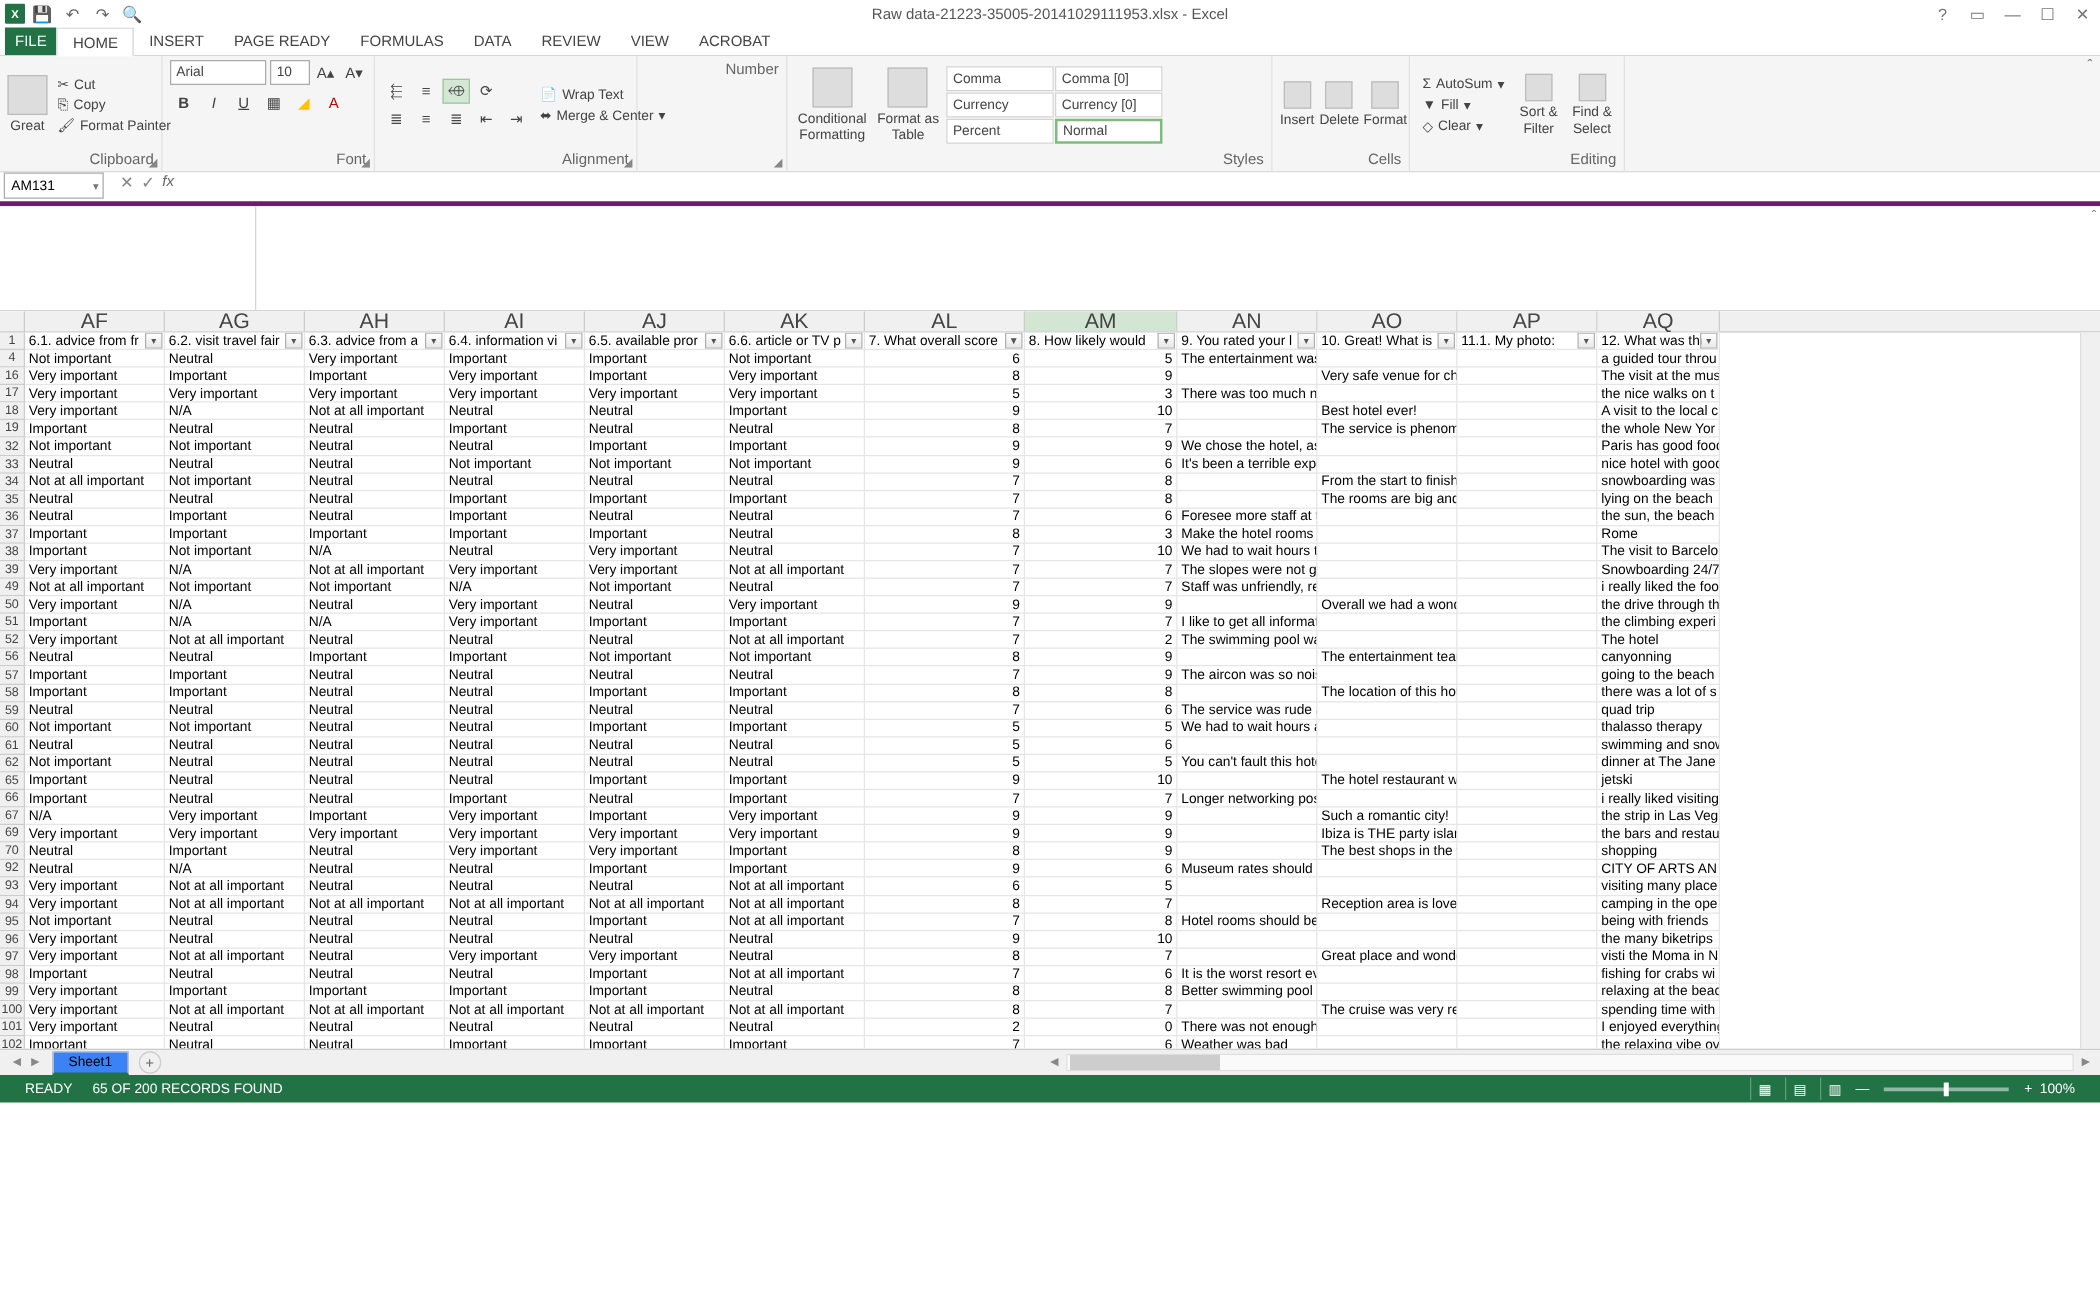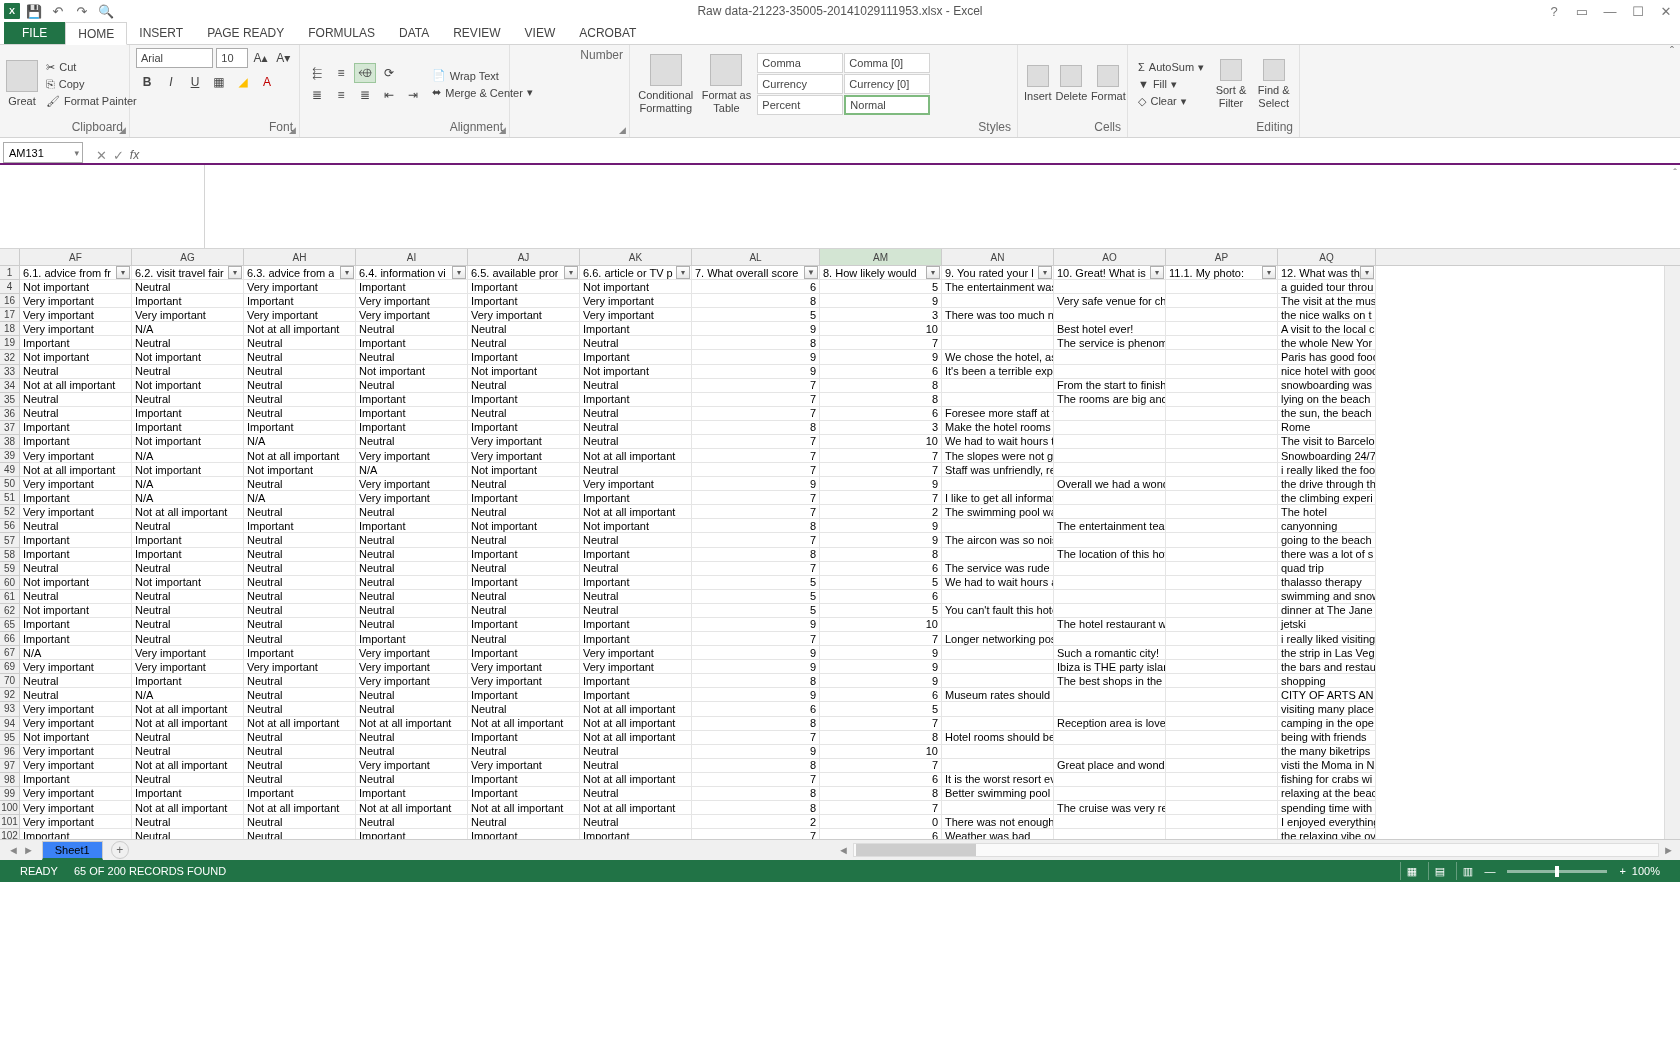--- a/index.html
+++ b/index.html
@@ -12,7 +12,7 @@
 .winctrl{position:absolute;right:0;display:flex;gap:0}
 .winctrl span{width:28px;height:20px;display:flex;align-items:center;justify-content:center;font-size:13px;color:#777}
 .ribbon-tabs{height:23px;background:#fff;display:flex;align-items:flex-end;border-bottom:1px solid #d4d4d4;padding-left:4px}
-.file-tab{background:#217346;color:#fff;padding:4px 18px;font-size:12px;height:23px;display:flex;align-items:center}
+.file-tab{background:#217346;color:#fff;padding:4px 8px;font-size:12px;height:23px;display:flex;align-items:center}
 .rtab{padding:4px 12px;font-size:12px;color:#444;height:23px;display:flex;align-items:center;cursor:pointer}
 .rtab.active{border:1px solid #d4d4d4;border-bottom:1px solid #fff;background:#fff;margin-bottom:-1px}
 .ribbon{height:93px;background:#f5f5f5;border-bottom:1px solid #d4d4d4;display:flex;align-items:stretch;font-size:11px;color:#444}

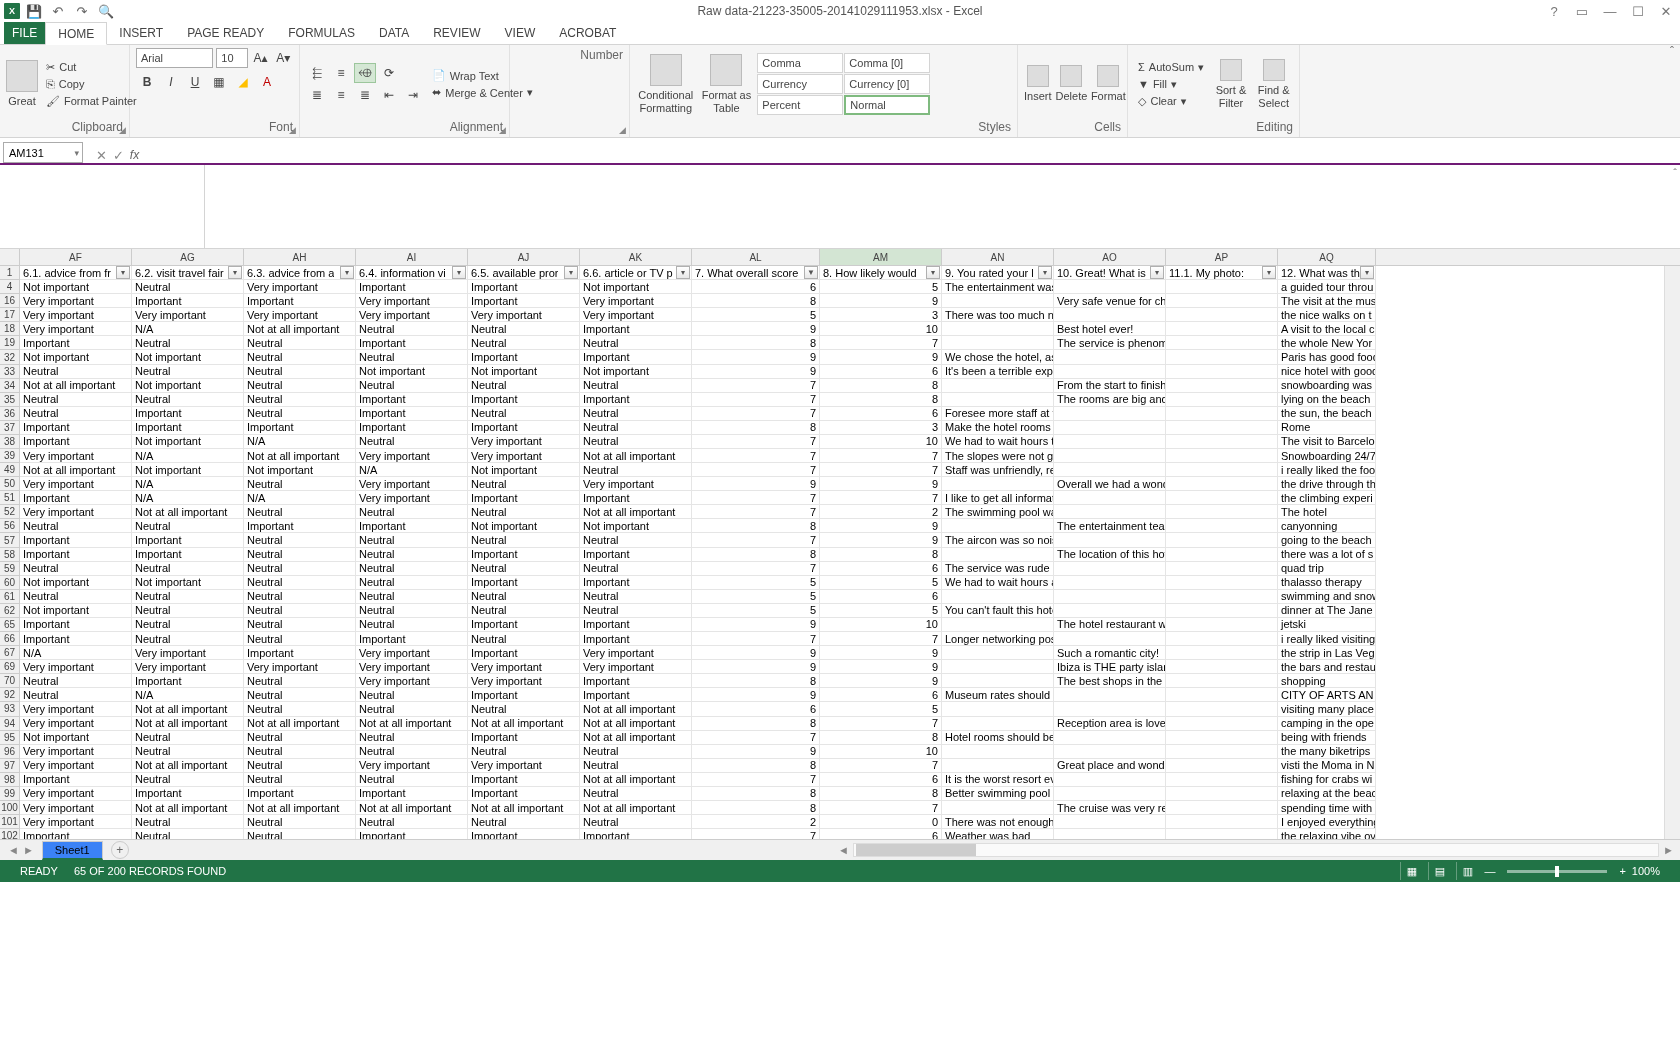--- a/index.html
+++ b/index.html
@@ -33,7 +33,7 @@
 .dialog-launcher{position:absolute;bottom:2px;right:3px;font-size:9px;color:#888}
 .collapse-btn{position:absolute;right:6px;font-size:12px;color:#777}
 
-.namebox-row{height:27px;border-bottom:2px solid #701a75;display:flex;align-items:flex-end;background:#fff}
+.namebox-row{height:27px;border-bottom:4px solid #701a75;display:flex;align-items:flex-start;background:#fff}
 .namebox{width:80px;height:21px;border:1px solid #ababab;margin:0 3px;font-size:11px;display:flex;align-items:center;padding:0 5px;position:relative}
 .namebox::after{content:"▾";position:absolute;right:3px;color:#777;font-size:9px}
 .fx-btns{display:flex;gap:6px;margin:0 10px;color:#888;font-size:13px}

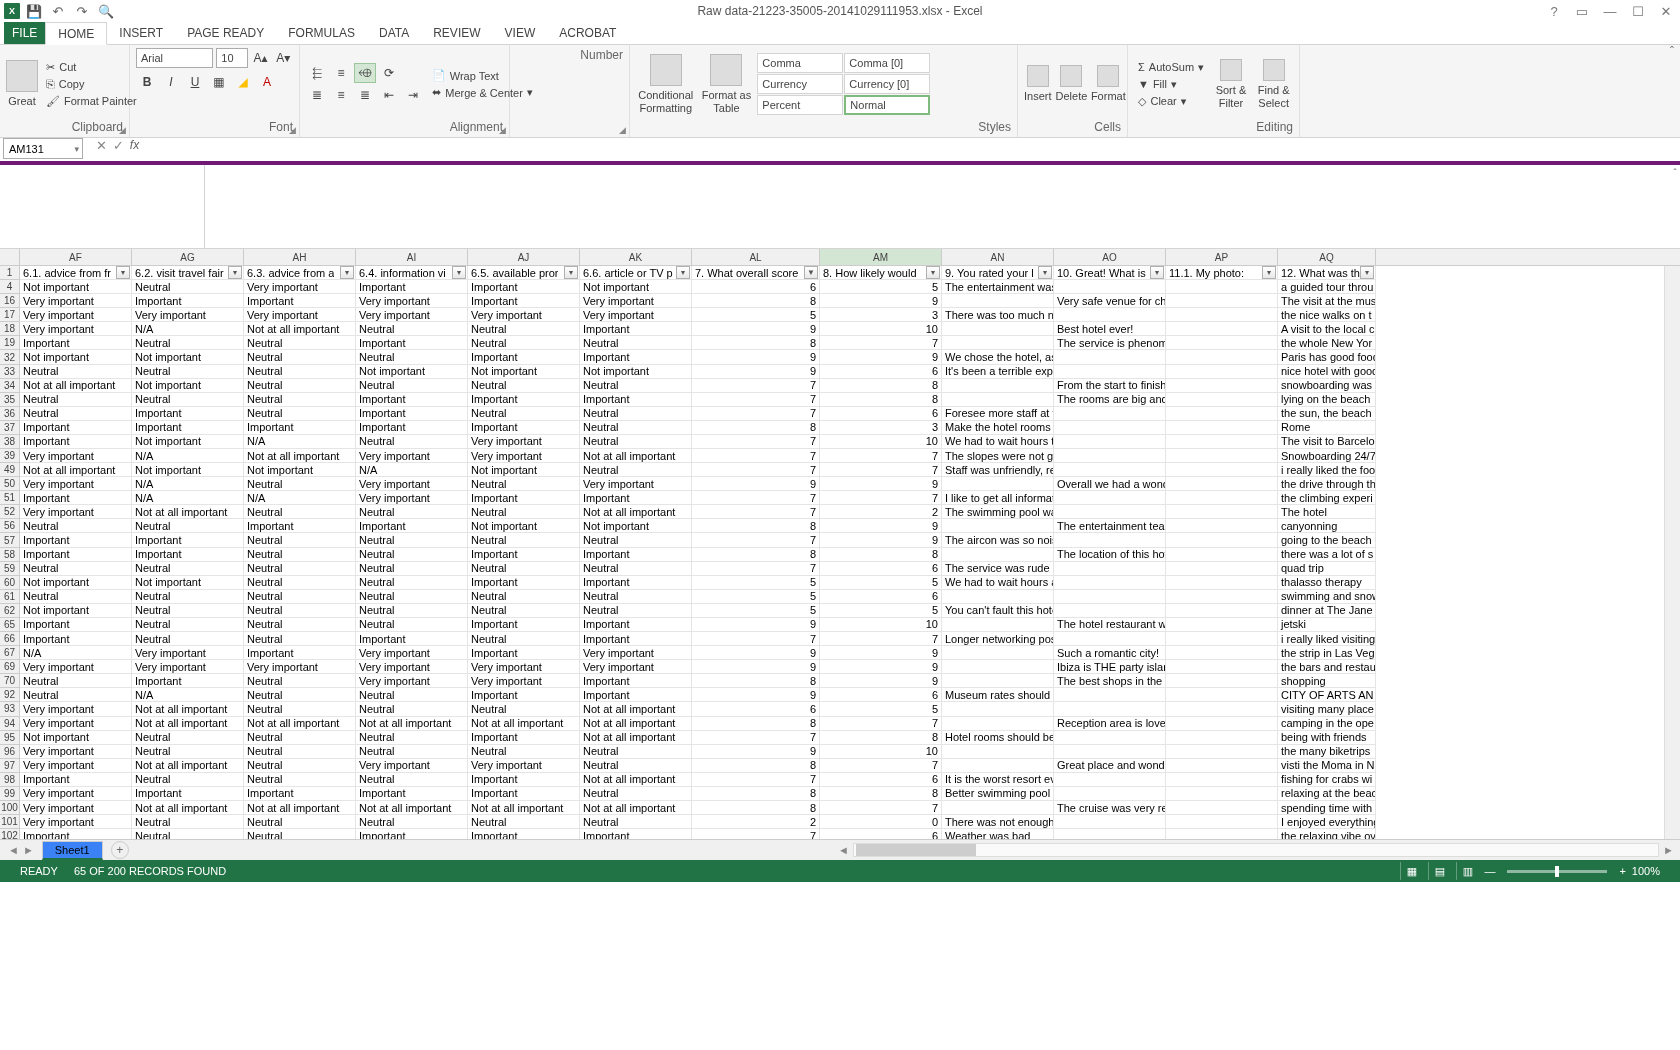--- a/index.html
+++ b/index.html
@@ -46,7 +46,7 @@
 
 .grid-wrap{position:relative;height:590px;overflow:hidden;background:#fff}
 .colhdr-row{display:flex;height:17px;background:#f0f0f0;border-bottom:1px solid #ccc;margin-left:20px}
-.colhdr{border-right:1px solid #ccc;text-align:left;font-size:10px;color:#444;display:flex;align-items:center;justify-content:center;background:#f0f0f0}
+.colhdr{border-right:1px solid #ccc;text-align:left;font-size:17px;color:#444;display:flex;align-items:center;justify-content:center;background:#f0f0f0}
 .colhdr.sel{background:#d3e5d3}
 .corner{position:absolute;left:0;top:0;width:20px;height:17px;background:#f0f0f0;border-right:1px solid #ccc;border-bottom:1px solid #ccc}
 .rows-area{height:573px;overflow:hidden}

